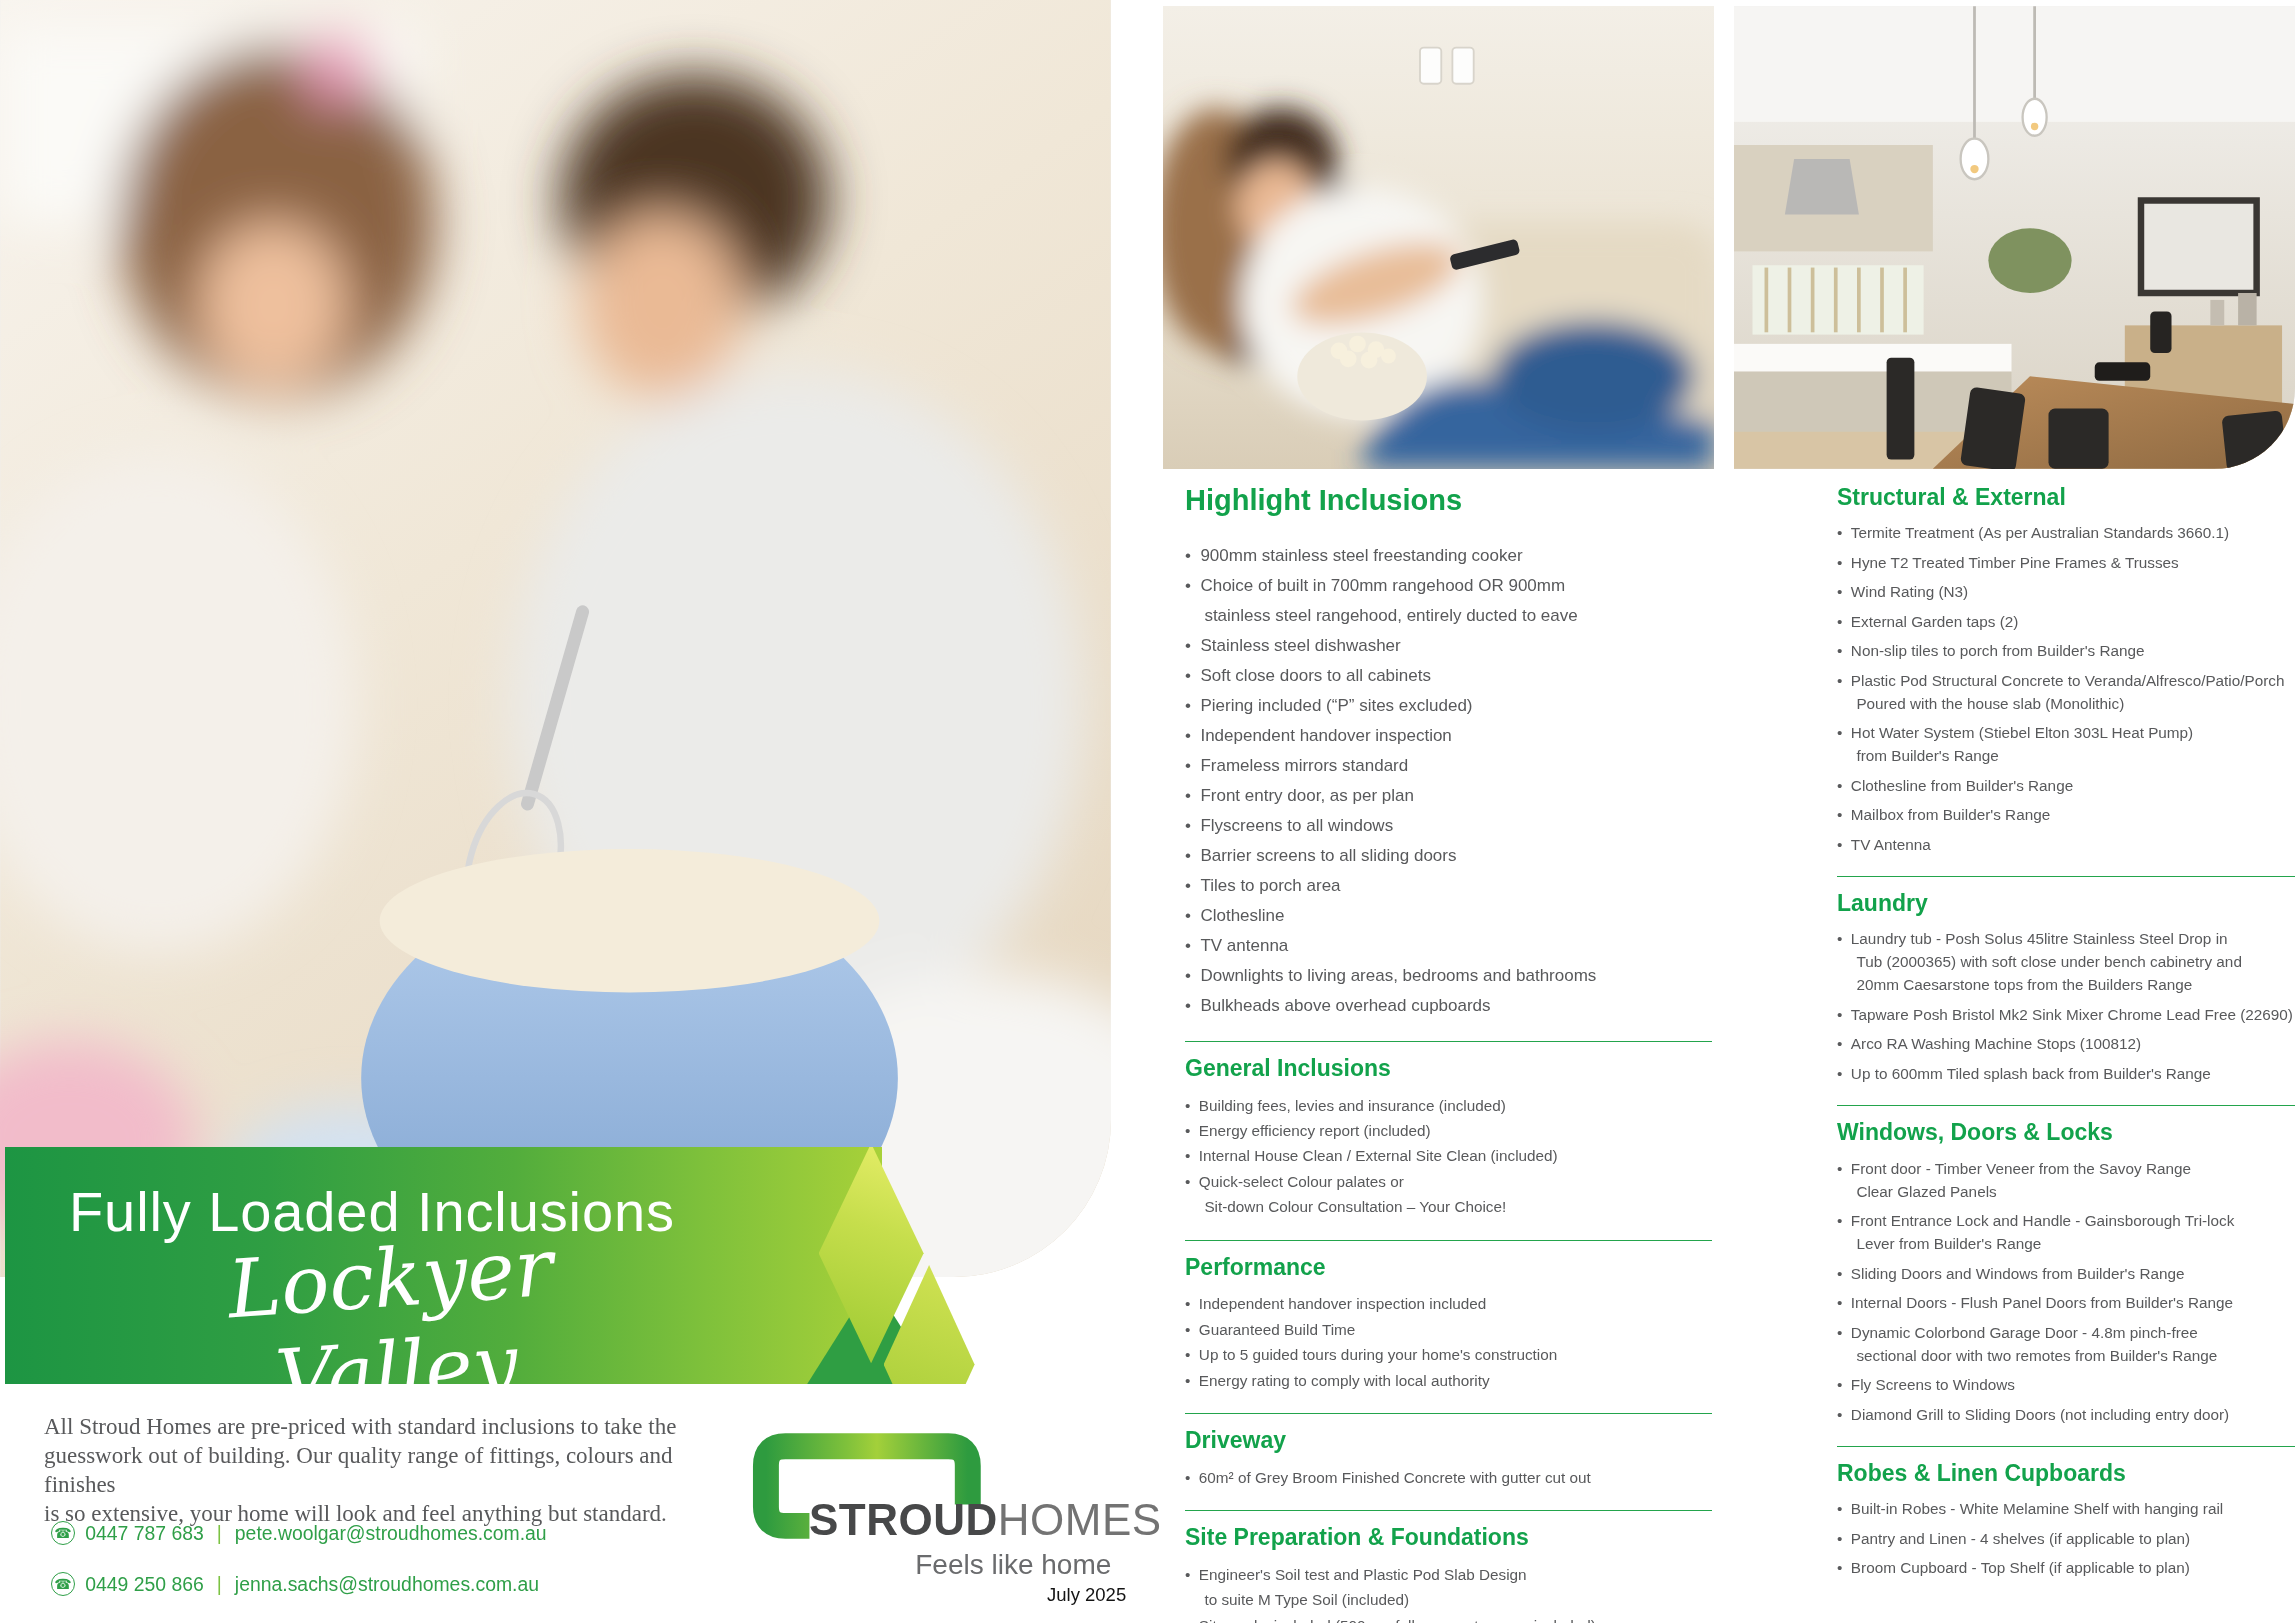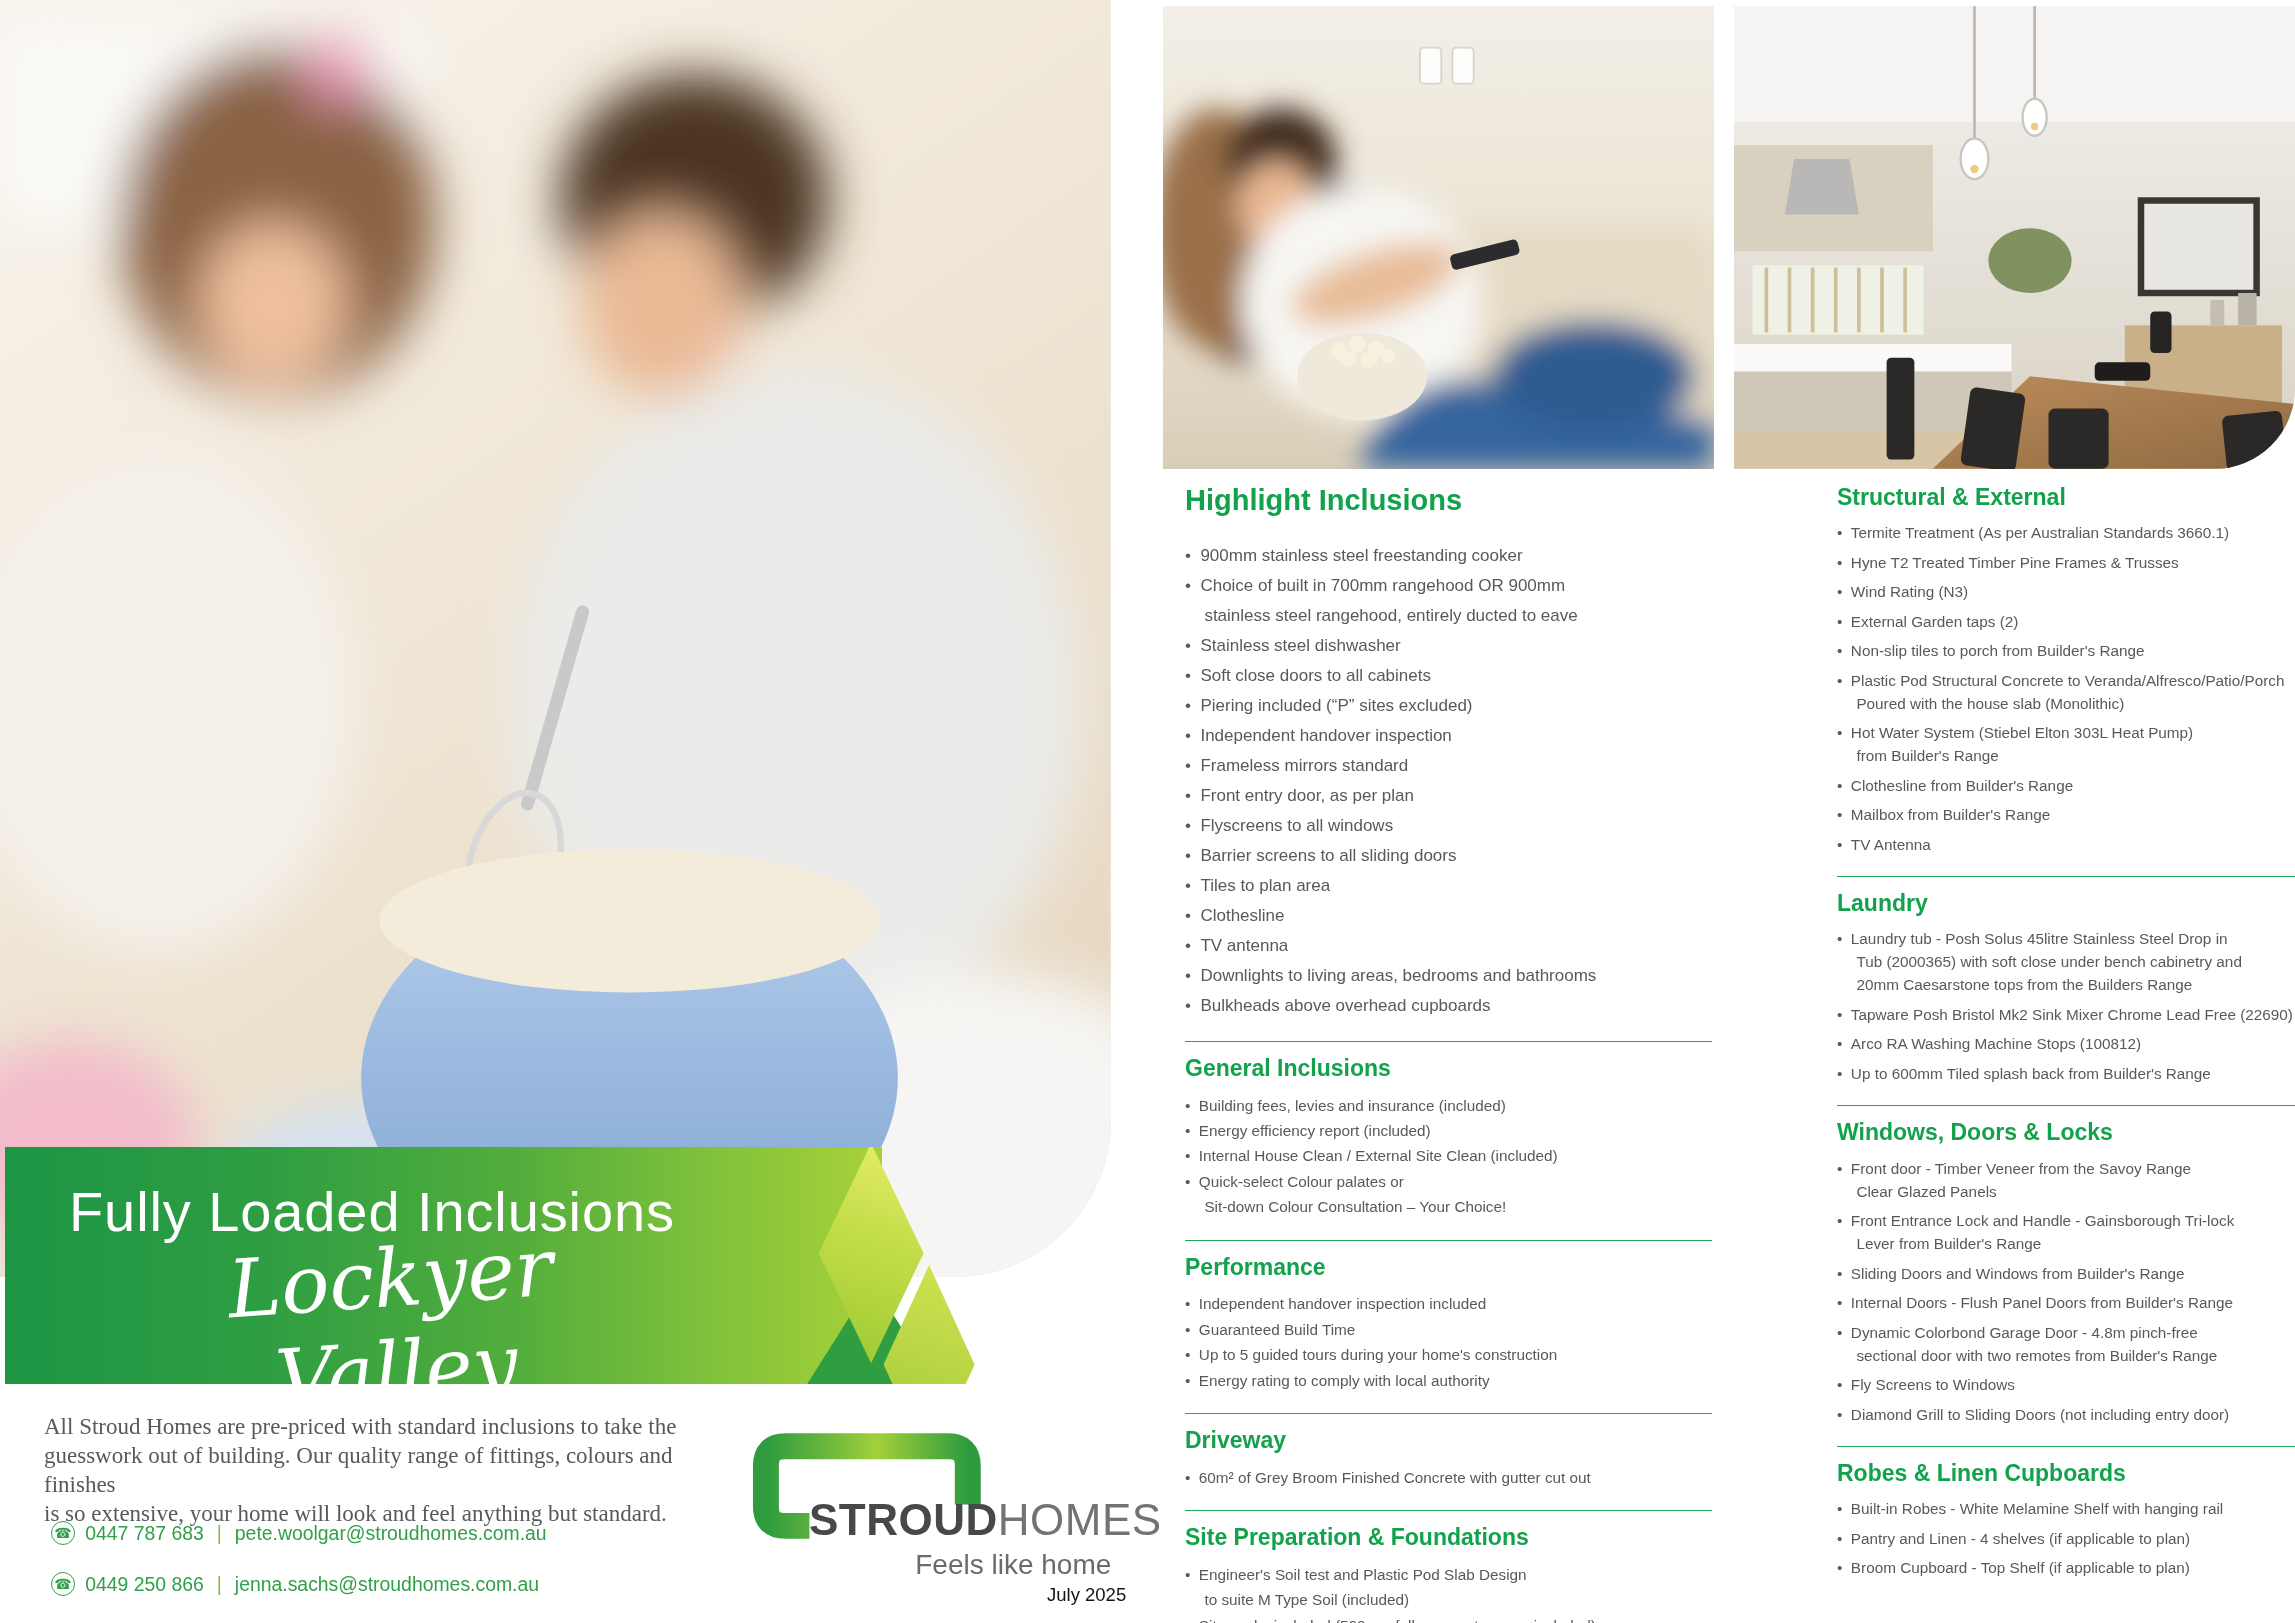--- a/index.html
+++ b/index.html
@@ -255,7 +255,7 @@
           <li>Front entry door, as per plan</li>
           <li>Flyscreens to all windows</li>
           <li>Barrier screens to all sliding doors</li>
-          <li>Tiles to plan area</li>
+          <li>Tiles to porch area</li>
           <li>Clothesline</li>
           <li>TV antenna</li>
           <li>Downlights to living areas, bedrooms and bathrooms</li>

